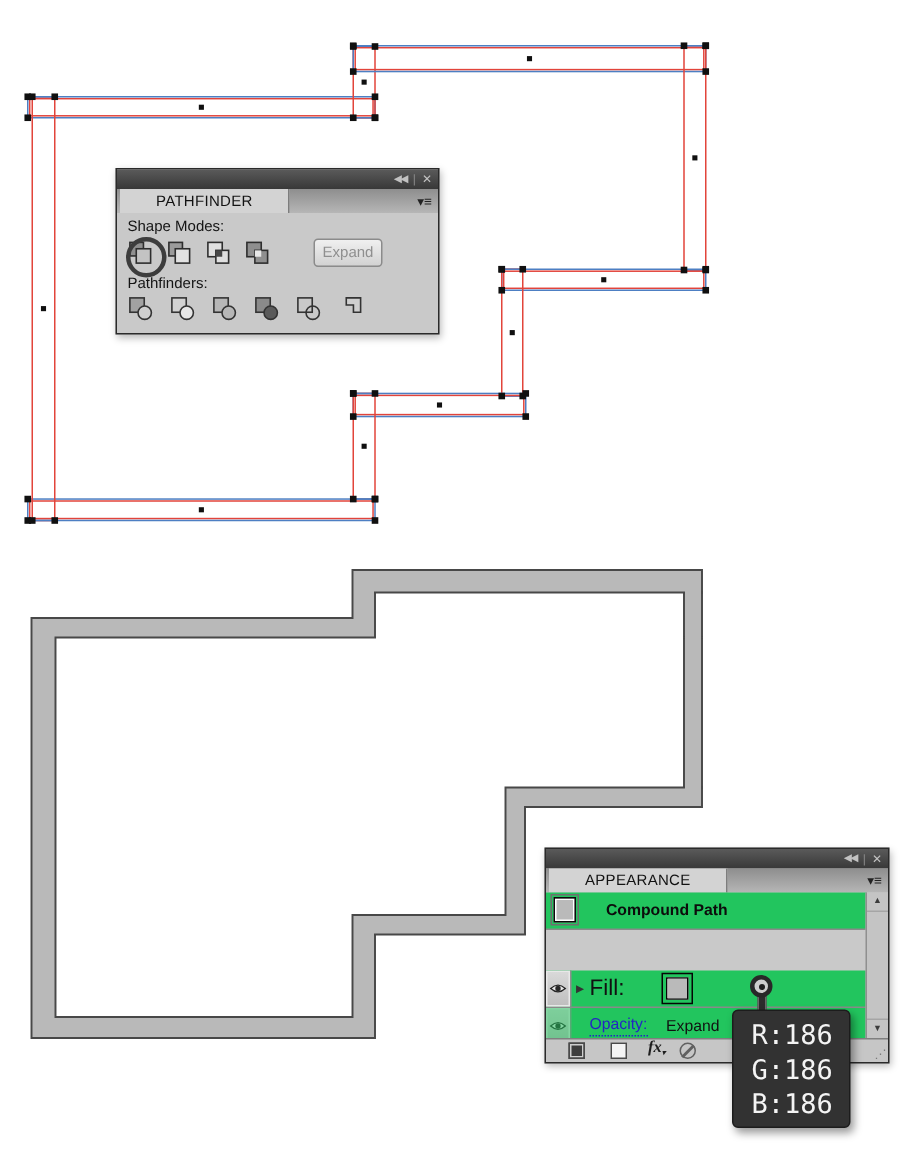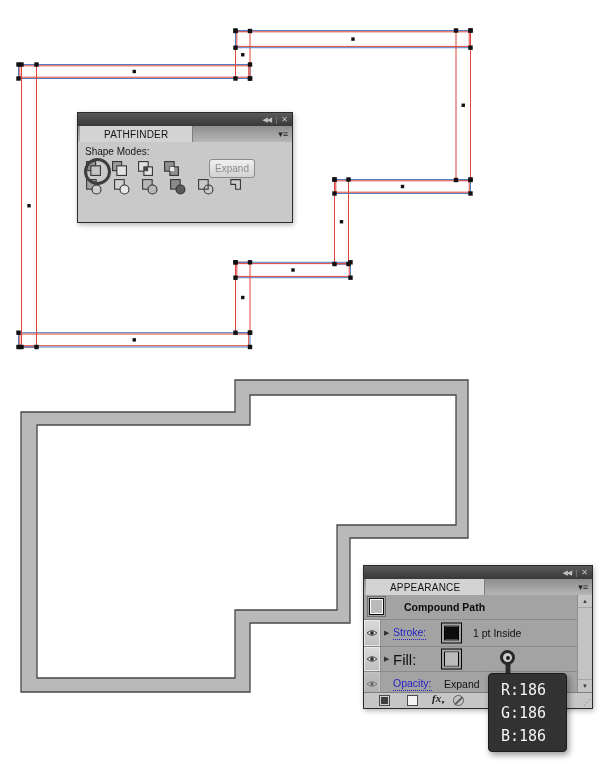--- a/index.html
+++ b/index.html
@@ -204,6 +204,7 @@
       <span class="expand-btn">Expand</span>
   </div>
   <div class="circle-annot"></div>
+  <div class="pf-label" style="margin-top:6px;">Pathfinders:</div>
   <div class="pf-row" id="pathfinder-row">
       <span class="pf-btn2"><svg width="17" height="17" viewBox="0 0 16 16">
           <rect x="1.5" y="1.5" width="9" height="9" fill="#a2a2a2" stroke="#333"></rect>

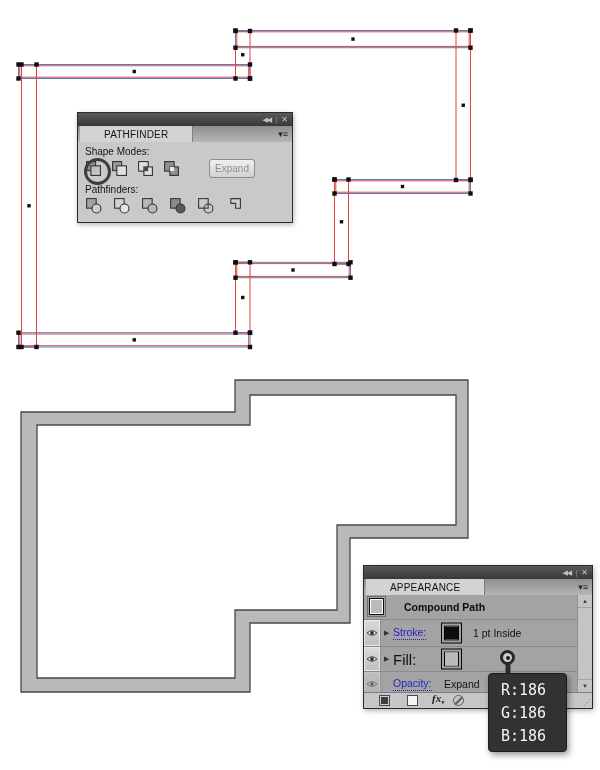--- a/index.html
+++ b/index.html
@@ -37,7 +37,7 @@
   
   #appearance{left:363px;top:565px;width:230px;height:144px;}
   .ap-rows{position:absolute;left:0;top:29px;right:0;bottom:16px;}
-  .ap-row{position:absolute;left:0;right:14px;border-bottom:1px solid #8a8a8a;background:#a3a3a3;}
+  .ap-row{position:absolute;left:0;right:14px;border-bottom:1px solid #8a8a8a;background:#22c55e;}
   .ap-row1{top:0;height:24px;}
   .ap-row2{top:25px;height:26px;}
   .ap-row3{top:52px;height:24px;}

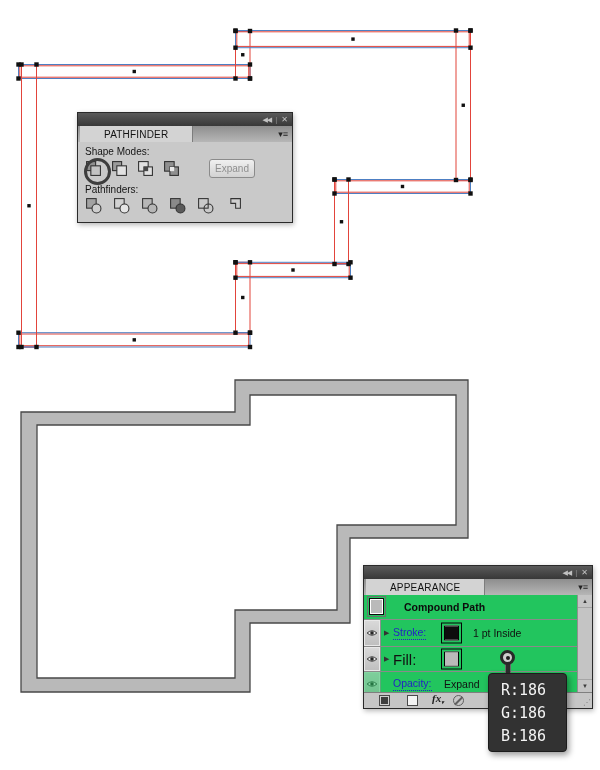--- a/index.html
+++ b/index.html
@@ -248,20 +248,6 @@
       <span class="thumb"></span>
       <span class="ap-title-text">Compound Path</span>
     </div>
-    <div class="ap-row ap-row2">
-      <span class="eye-cell">
-          <svg width="12" height="8" viewBox="0 0 13 9">
-            <path d="M1,4.5 Q6.5,-0.5 12,4.5 Q6.5,9.5 1,4.5 Z" fill="#e6e6e6" stroke="#262626" stroke-width="1"></path>
-            <circle cx="6.5" cy="4.5" r="2" fill="#262626"></circle>
-          </svg>
-        </span>
-      <span class="expander">▶</span>
-      <span class="ap-link">Stroke:</span>
-      <span class="swatch">
-          <span class="sw-inner" style="background:#0d0d0d;"></span>
-        </span>
-      <span class="ap-value">1 pt  Inside</span>
-    </div>
     <div class="ap-row ap-row3">
       <span class="eye-cell">
           <svg width="12" height="8" viewBox="0 0 13 9">

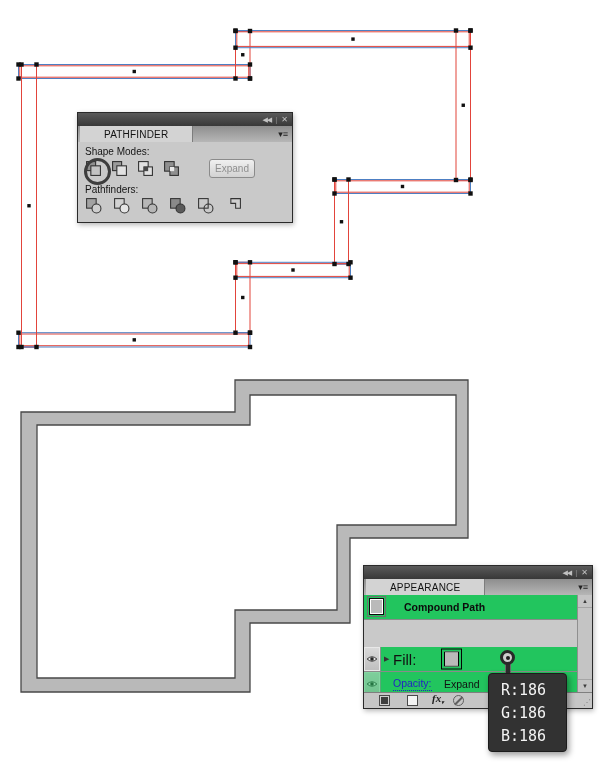--- a/index.html
+++ b/index.html
@@ -87,7 +87,7 @@
   #rgb-tooltip{position:absolute;left:488px;top:673px;width:79px;height:79px;background:#323232;
                border:1px solid #1c1c1c;border-radius:4px;box-shadow:2px 3px 6px rgba(0,0,0,.4);
                z-index:30;box-sizing:border-box;padding:5px 0 0 12px;}
-  #rgb-tooltip div{font-family:"DejaVu Sans Mono",monospace;font-size:15px;line-height:23px;color:#f4f4f4;}
+  #rgb-tooltip div{font-family:"DejaVu Sans Mono",monospace;font-size:18px;line-height:23px;color:#f4f4f4;}
 </style>
 </head>
 <body>

